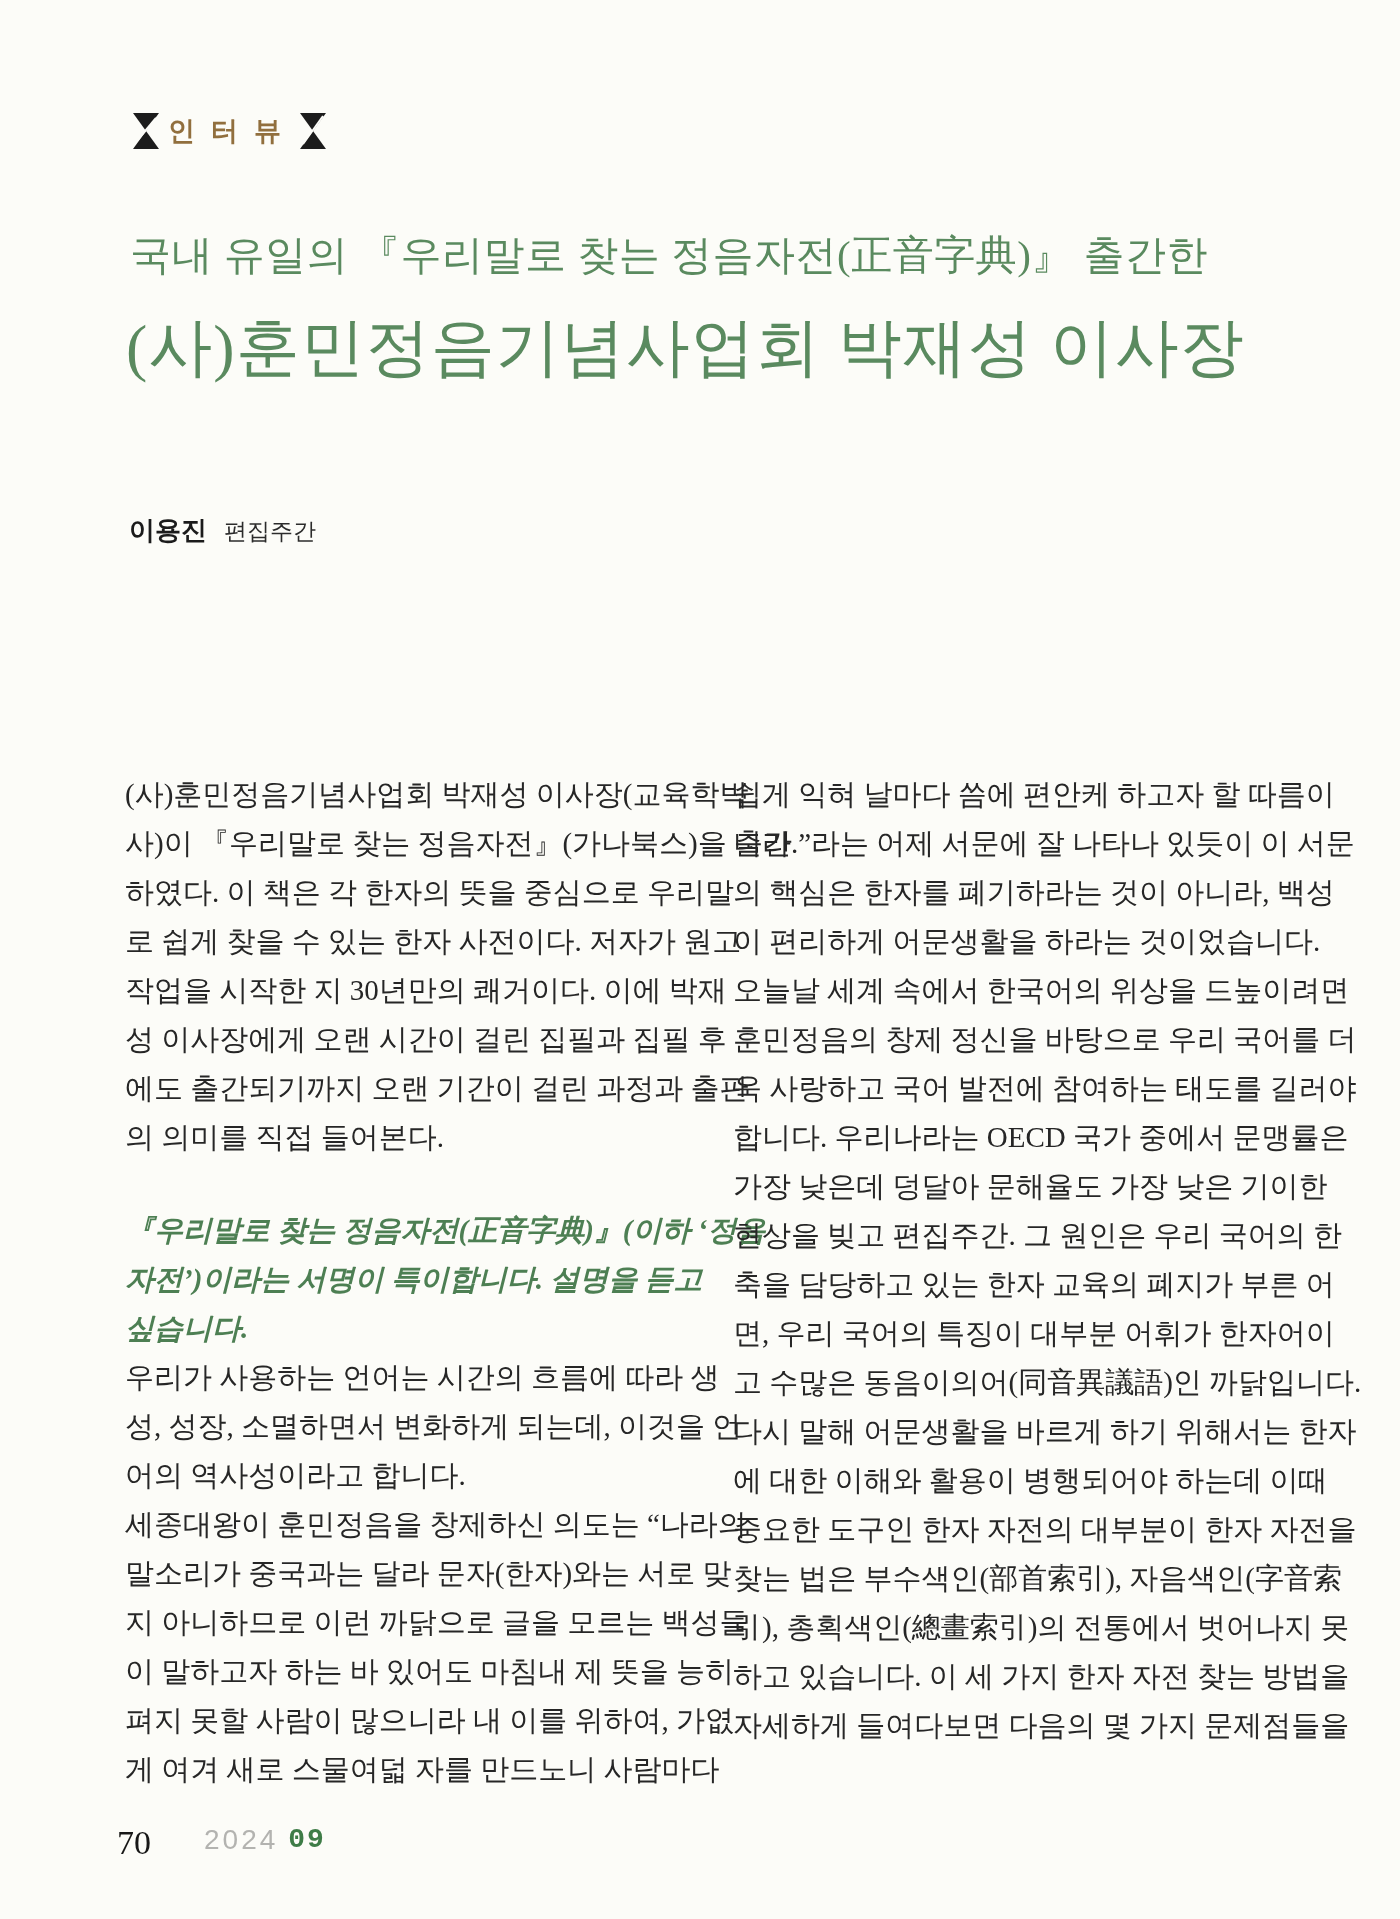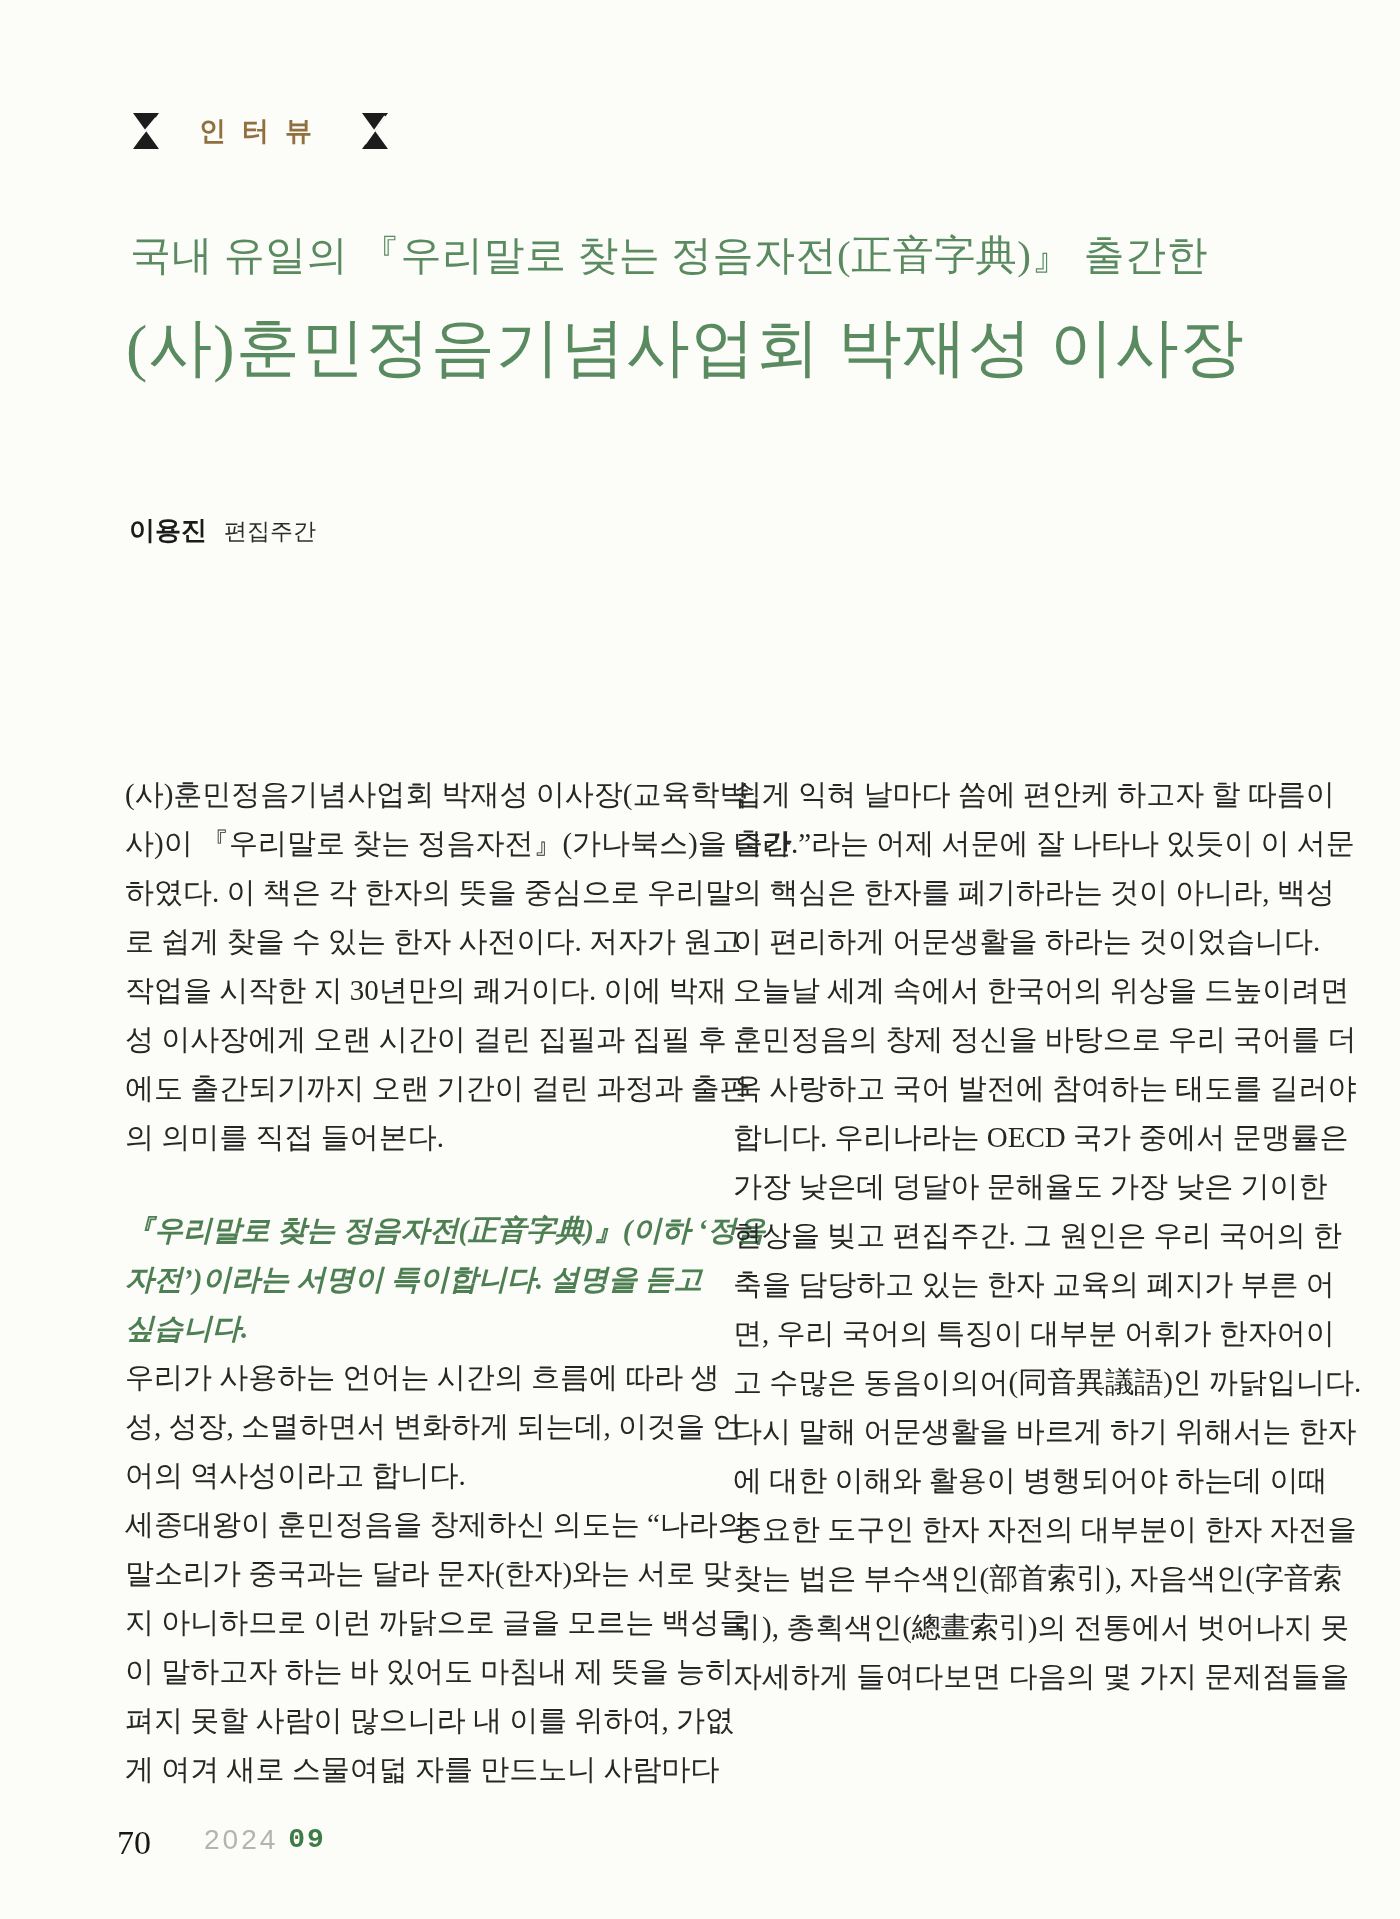--- a/index.html
+++ b/index.html
@@ -14,7 +14,7 @@
   
   .badge {
     position:absolute; left:132px; top:112px;
-    display:flex; align-items:center; gap:33px;
+    display:flex; align-items:center; gap:2px;
   }
   .badge-label {
     font-family:"Liberation Sans","DejaVu Sans",sans-serif;

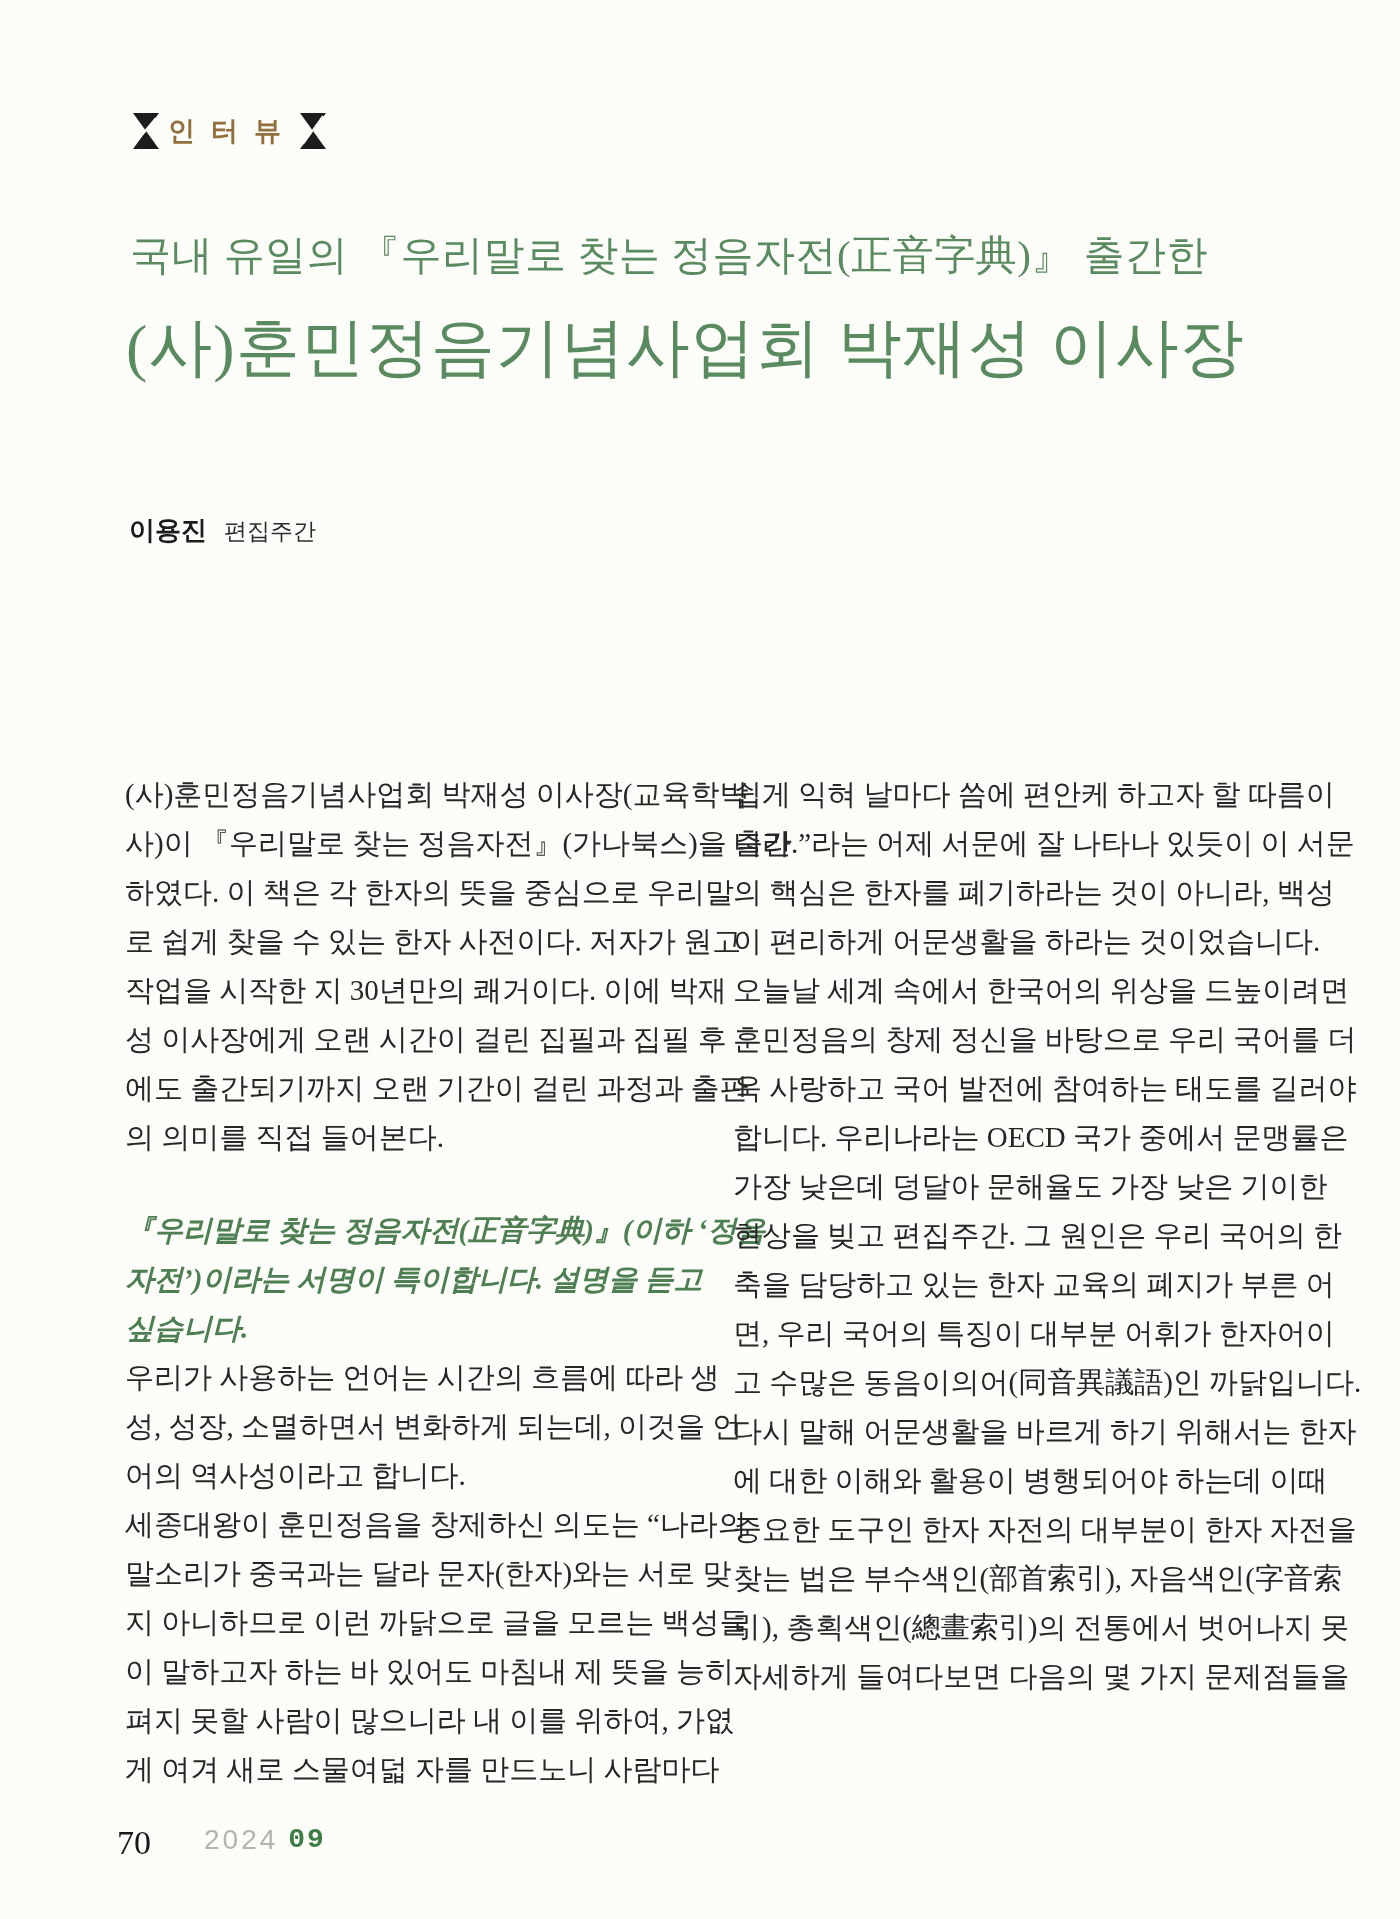--- a/index.html
+++ b/index.html
@@ -161,6 +161,7 @@
         <div class="line">중요한 도구인 한자 자전의 대부분이 한자 자전을</div>
         <div class="line">찾는 법은 부수색인(部首索引), 자음색인(字音索</div>
         <div class="line">引), 총획색인(總畫索引)의 전통에서 벗어나지 못</div>
+        <div class="line">하고 있습니다. 이 세 가지 한자 자전 찾는 방법을</div>
         <div class="line">자세하게 들여다보면 다음의 몇 가지 문제점들을</div>
       </div>
     </div>

